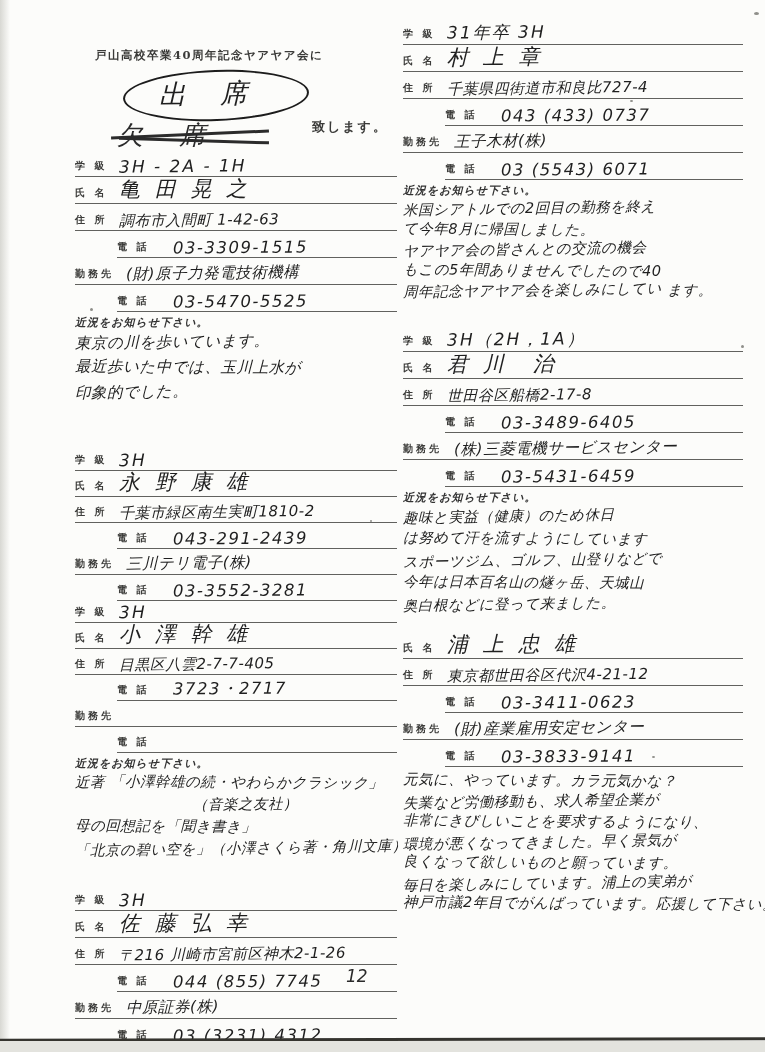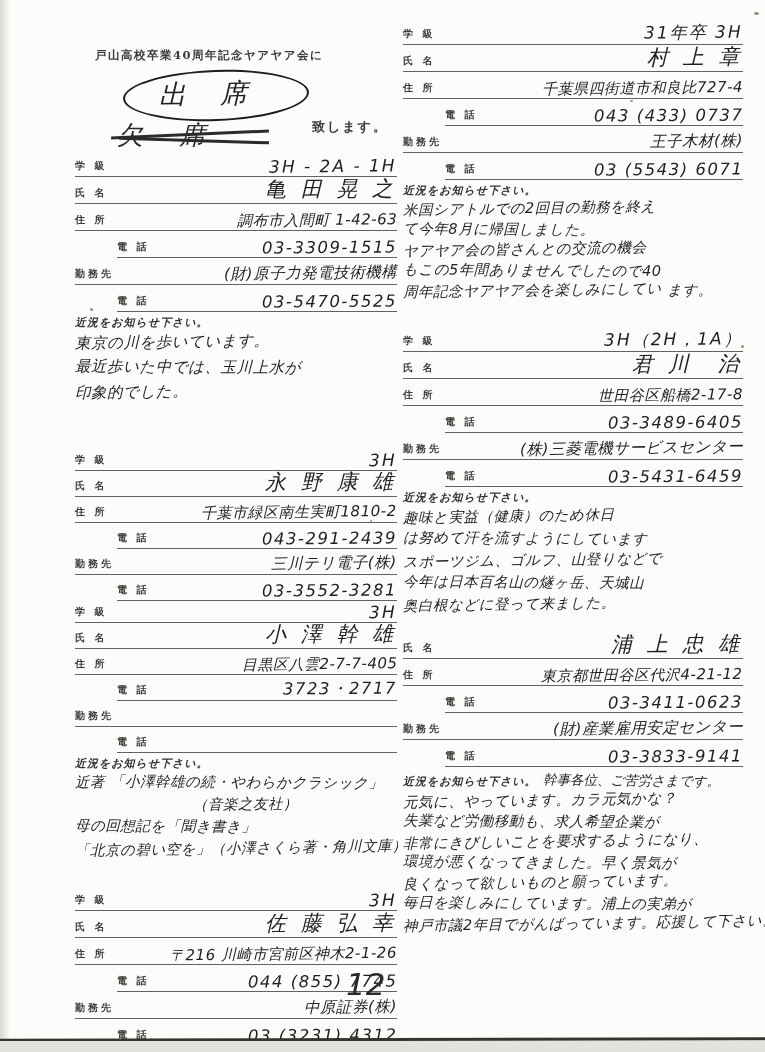--- a/index.html
+++ b/index.html
@@ -74,7 +74,6 @@
     position:relative;display:flex;align-items:flex-end;
     height:27px;border-bottom:1.4px solid #61615e;
     overflow:visible;
-    justify-content:space-between;
   }
   .tight .frow{height:25px;}
   .r26  .frow{height:26px;}

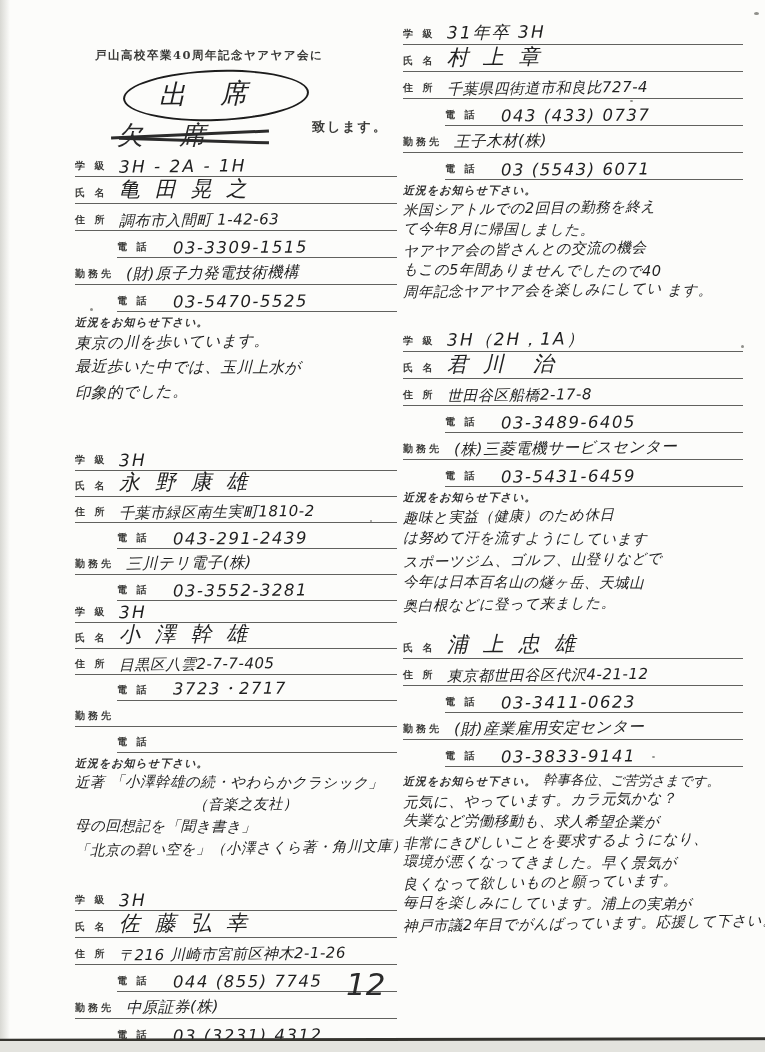--- a/index.html
+++ b/index.html
@@ -349,9 +349,6 @@
         <span class="hw val val-phone">03-3833-9141</span>
       </div>
       <div class="news nl20">
-        <div>
-          <span class="news-label">近況をお知らせ下さい。</span><span class="hw inline-hw">幹事各位、ご苦労さまです。</span>
-        </div>
         <div class="hw news-line">元気に、やっています。カラ元気かな？</div>
         <div class="hw news-line small">失業など労働移動も、求人希望企業が</div>
         <div class="hw news-line tiny">非常にきびしいことを要求するようになり、</div>

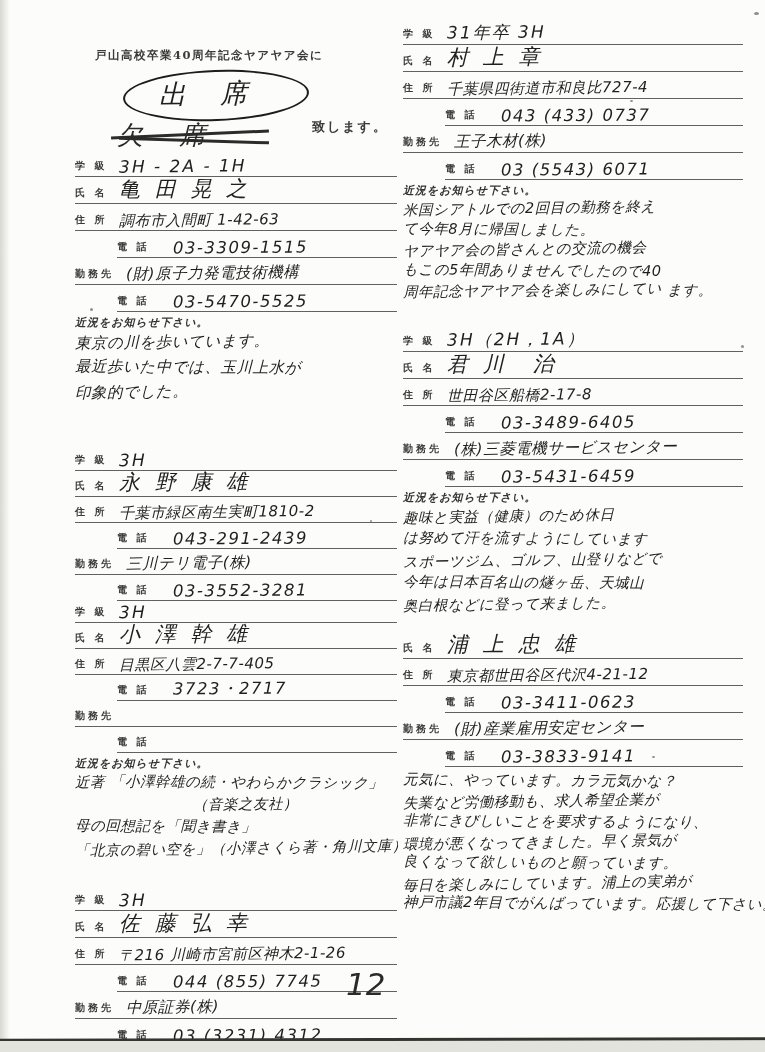--- a/index.html
+++ b/index.html
@@ -104,7 +104,7 @@
 
   .page-number{
     position:absolute;left:346px;top:966px;
-    font-size:31px;font-style:italic;color:#2a2a2a;
+    font-size:17px;font-style:italic;color:#2a2a2a;
   }
   .speck{position:absolute;background:#8f8f8a;border-radius:50%;}
 </style>

